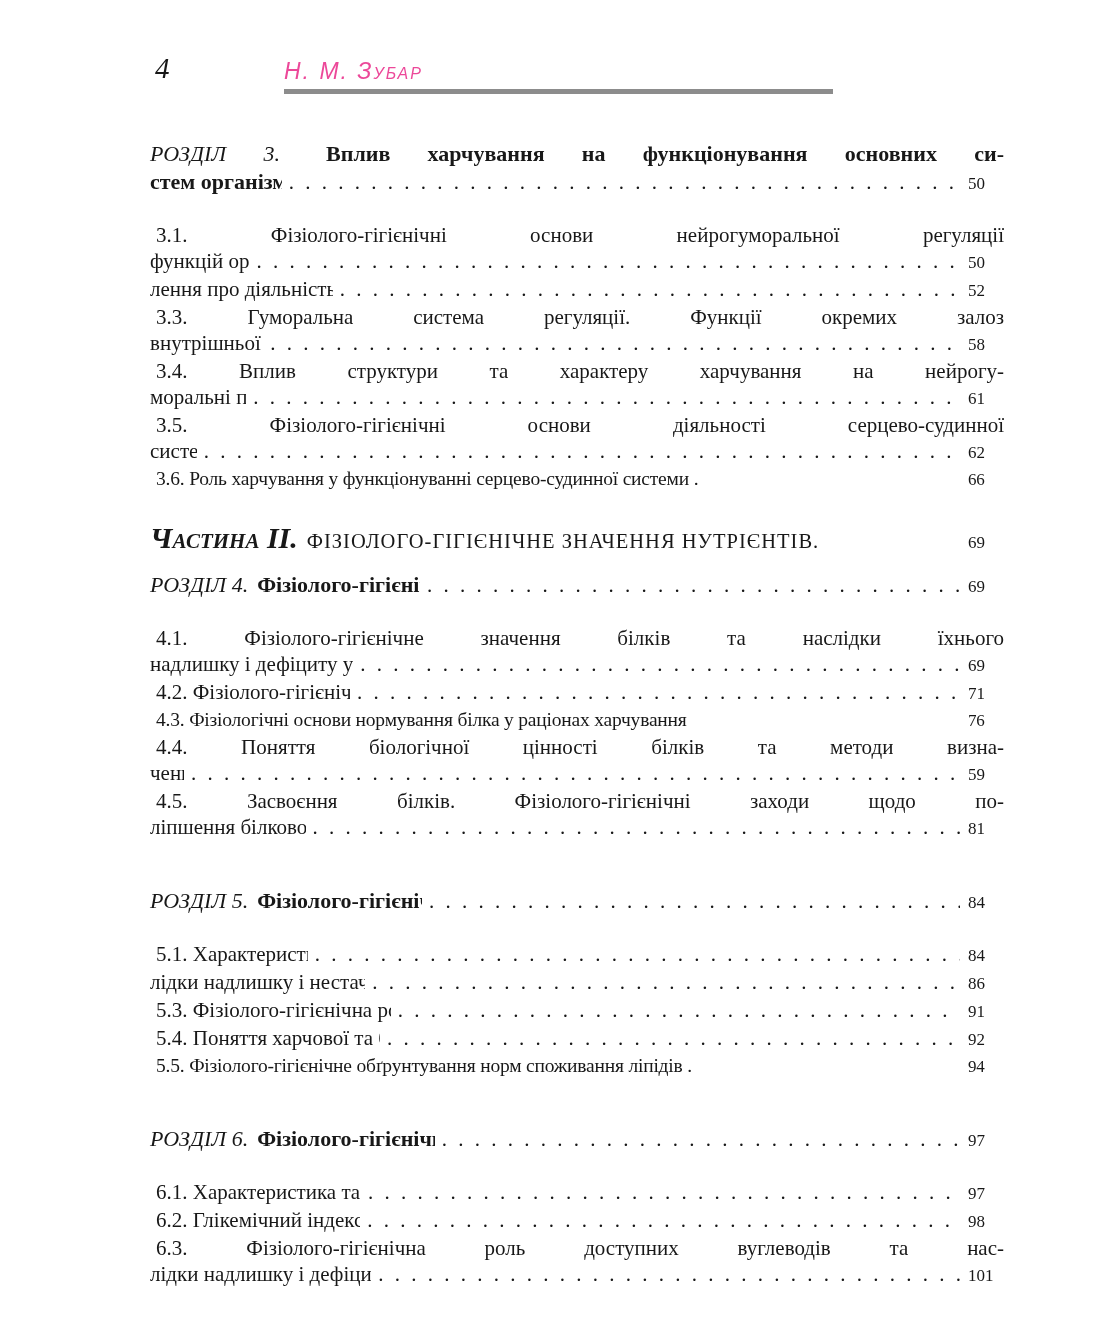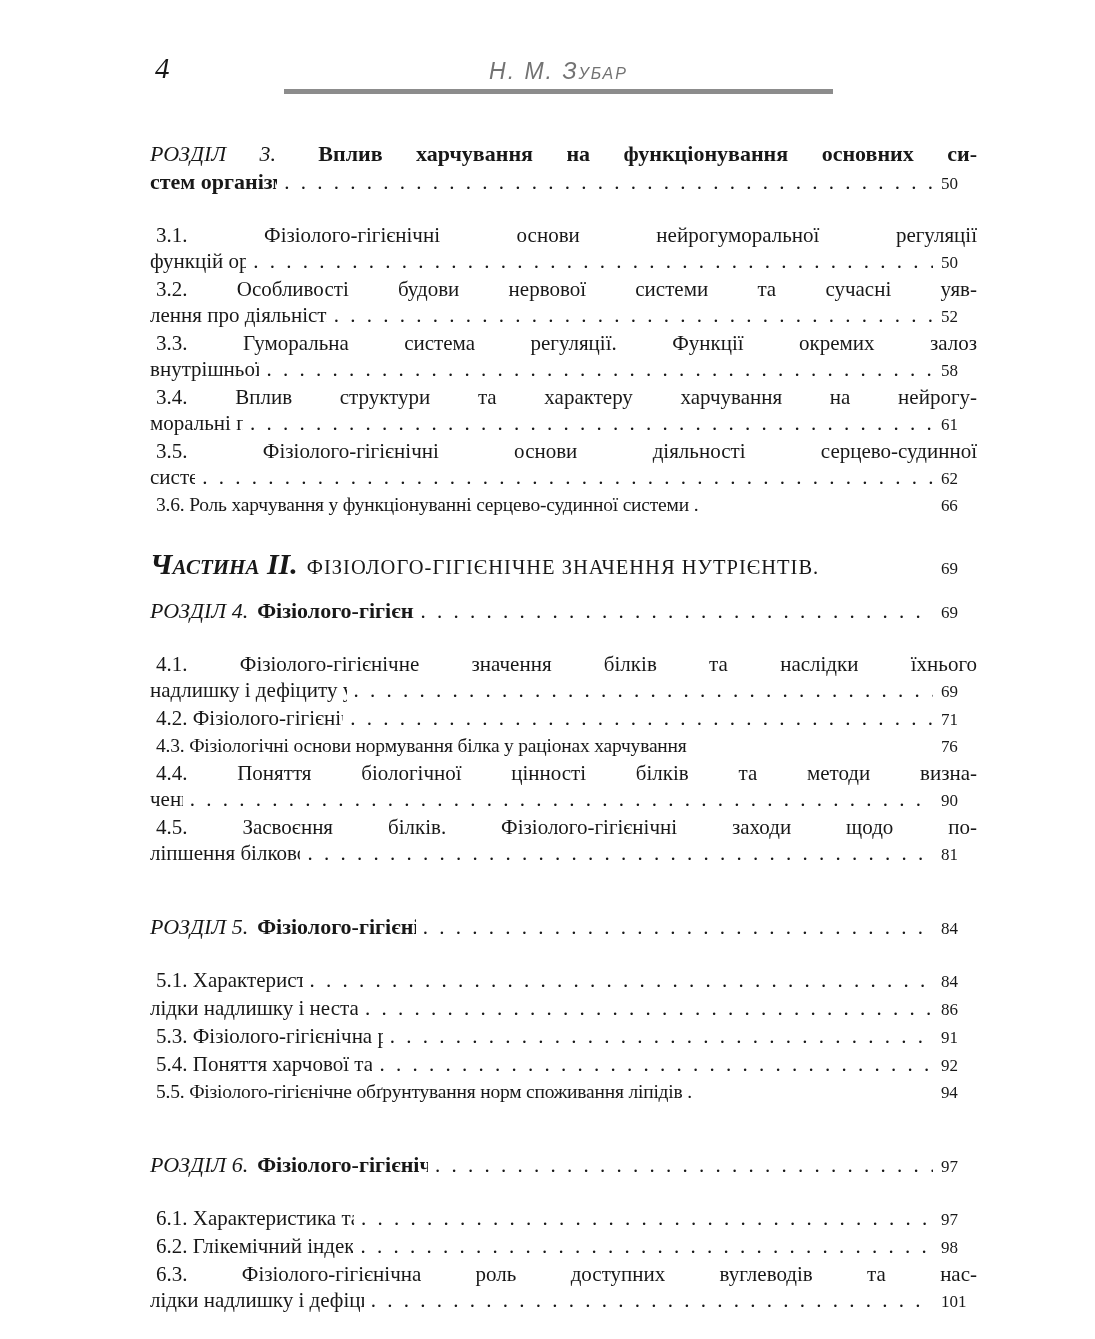--- a/index.html
+++ b/index.html
@@ -22,13 +22,13 @@
   }
   .running-title {
     position: absolute; left: 284px; top: 58px; width: 549px;
-    text-align: center;
+    text-align: left;
     font-family: "Liberation Sans", sans-serif;
     font-style: italic;
     font-variant: small-caps;
     font-size: 23px;
     letter-spacing: 2px;
-    color: #737373;
+    color: #ec4899;
   }
   .header-rule {
     position: absolute; left: 284px; top: 89px;

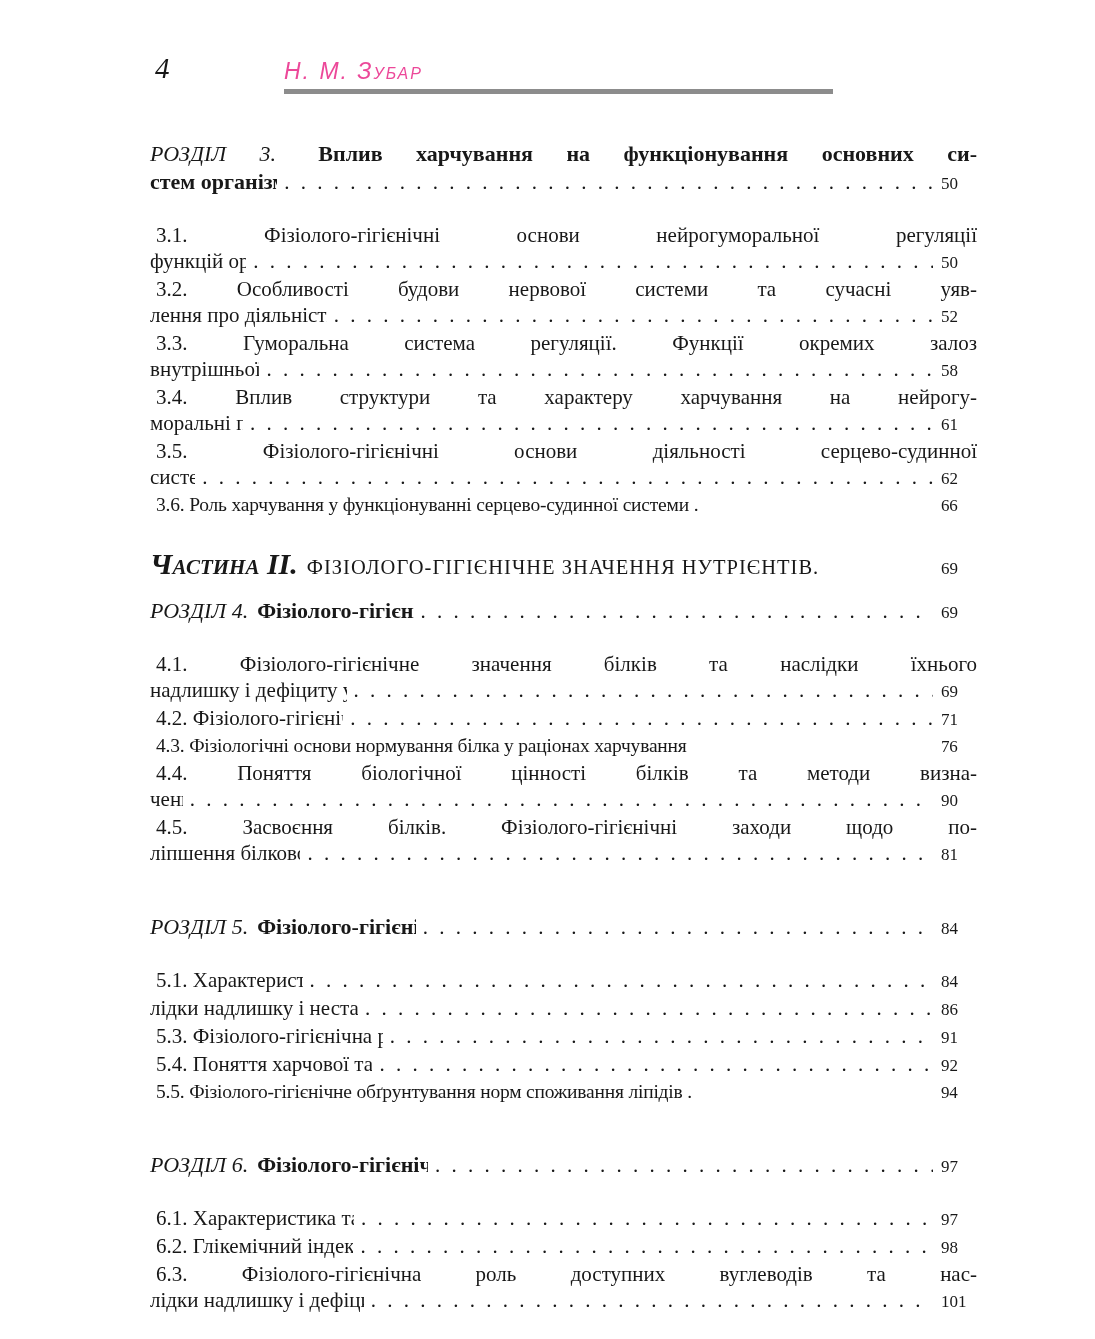--- a/index.html
+++ b/index.html
@@ -36,7 +36,7 @@
     background: var(--rule, #8c8c8c);
   }
   
-  .toc { padding: 44px 118px 0 150px; }
+  .toc { padding: 44px 91px 0 150px; }
   .entry-chapter { line-height: 27px; margin-bottom: 25px; }
   .entry-part    { line-height: 27px; margin-top: 31px; margin-bottom: 15px; }
   .entry-item    { line-height: 26px; }

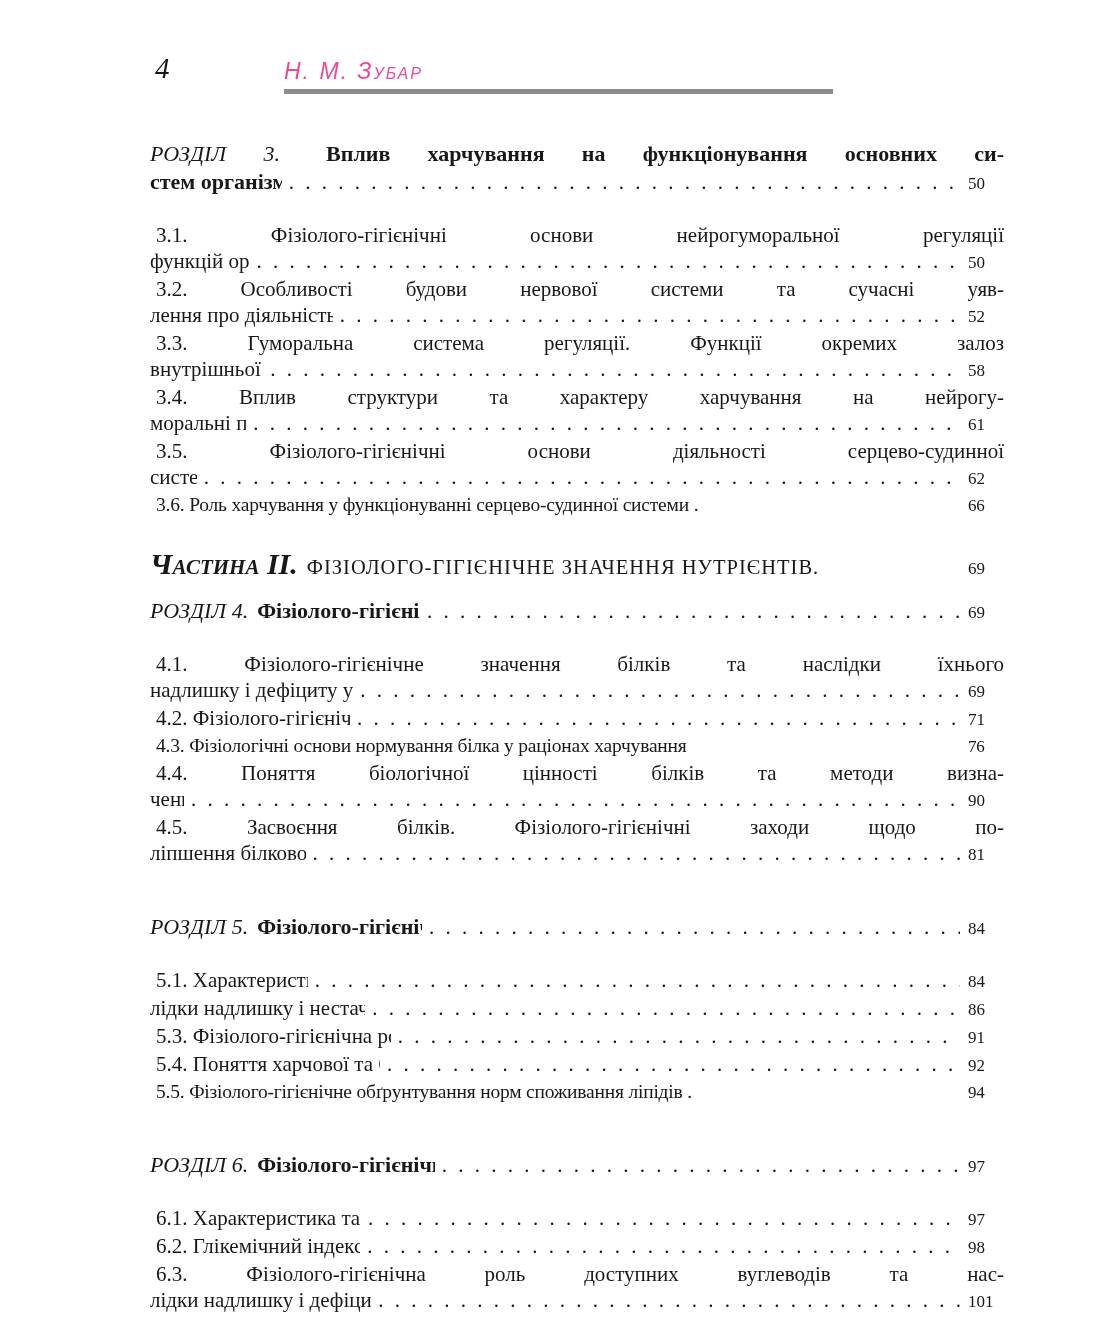--- a/index.html
+++ b/index.html
@@ -99,7 +99,6 @@
         </div>
       </div>
       <div class="entry entry-item">
-        <div class="row row-fill row-first"><span class="txt">3.2. Особливості будови нервової системи та сучасні уяв-</span></div>
         <div class="row row-last">
           <span class="txt">лення про діяльність нервової системи</span>
           <span class="leader dotted"></span>

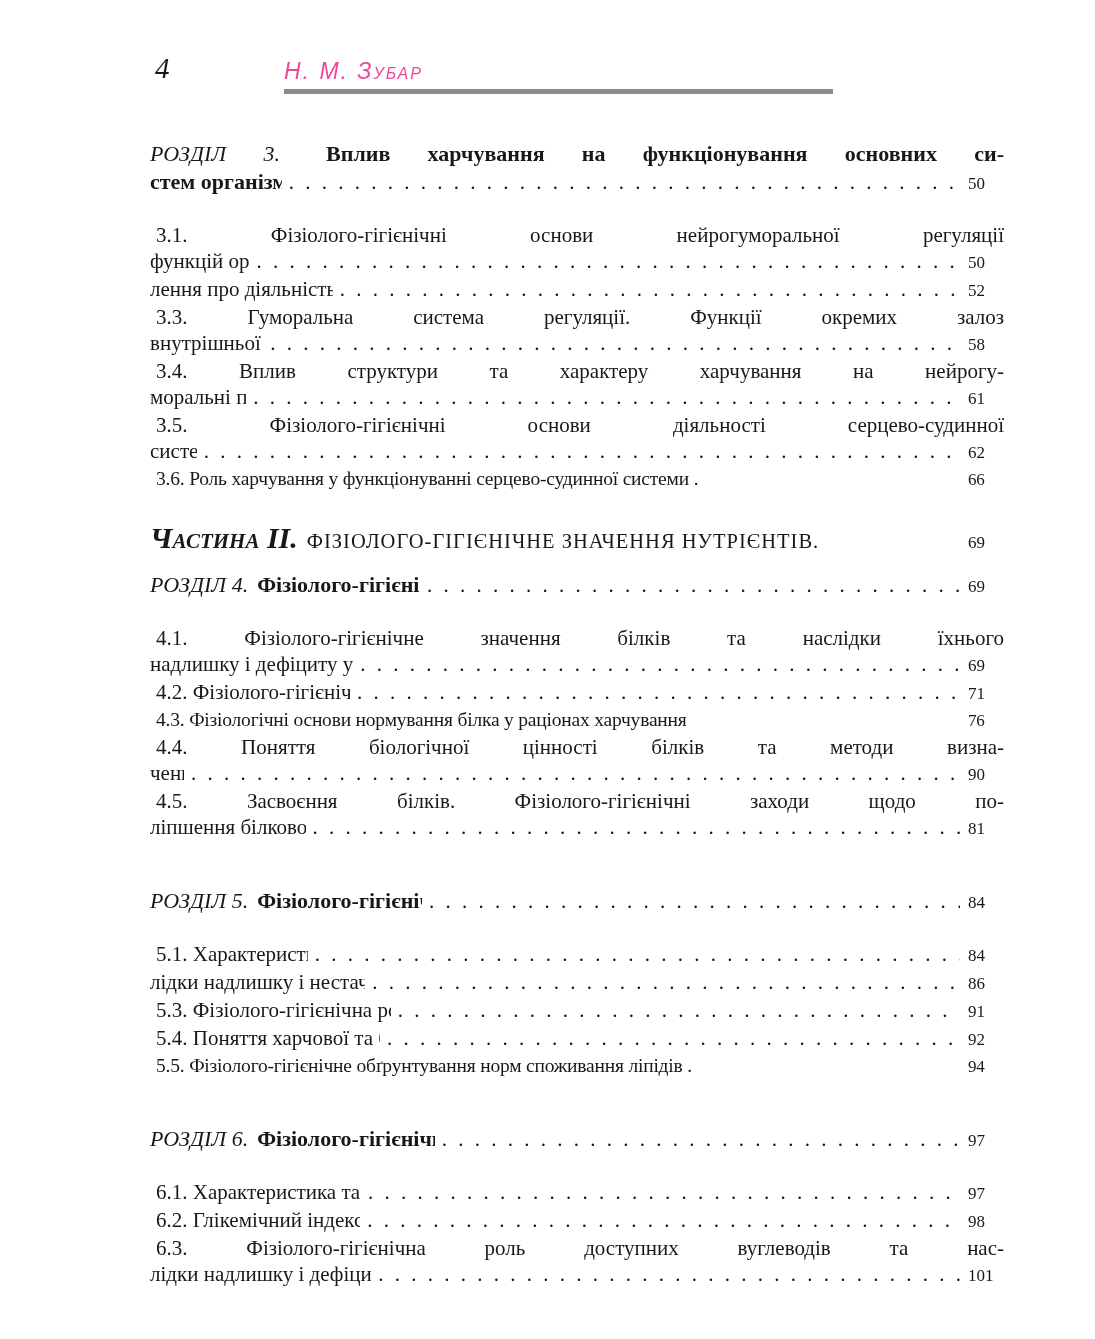--- a/index.html
+++ b/index.html
@@ -179,7 +179,7 @@
         <div class="row row-last">
           <span class="txt">чення</span>
           <span class="leader dotted"></span>
-          <span class="pagenum">90</span>
+          <span class="pagenum">59</span>
         </div>
       </div>
       <div class="entry entry-item">

